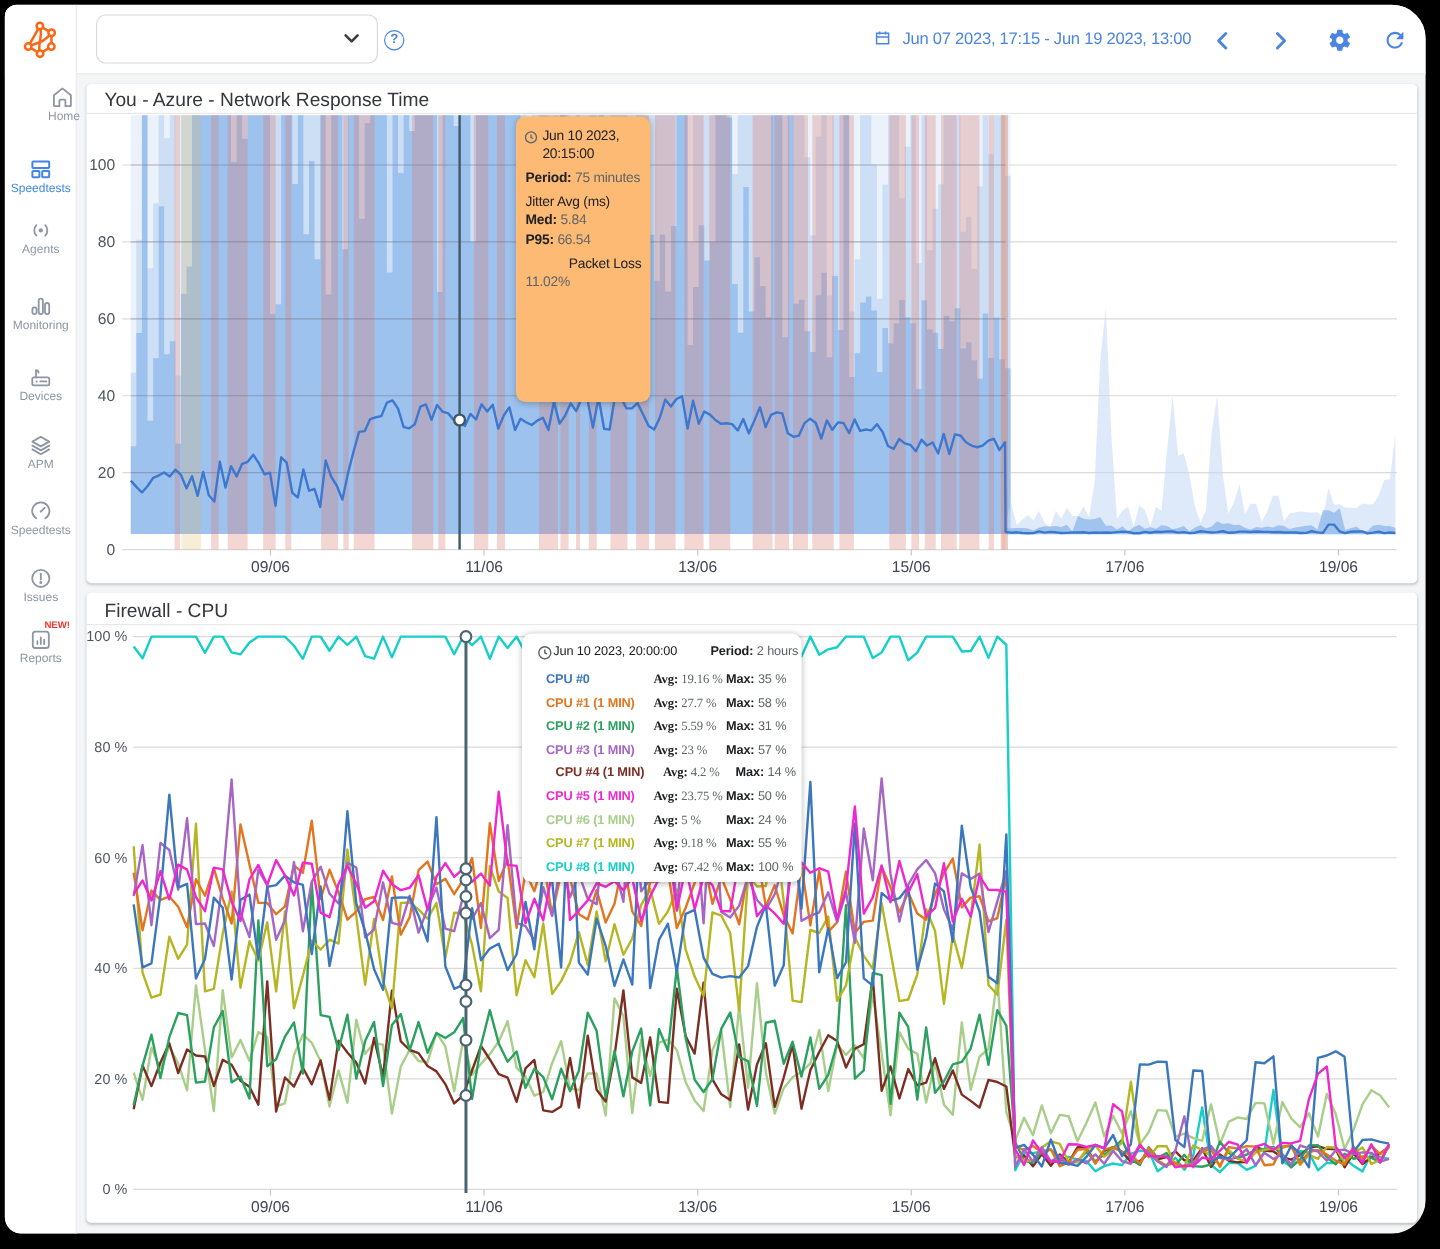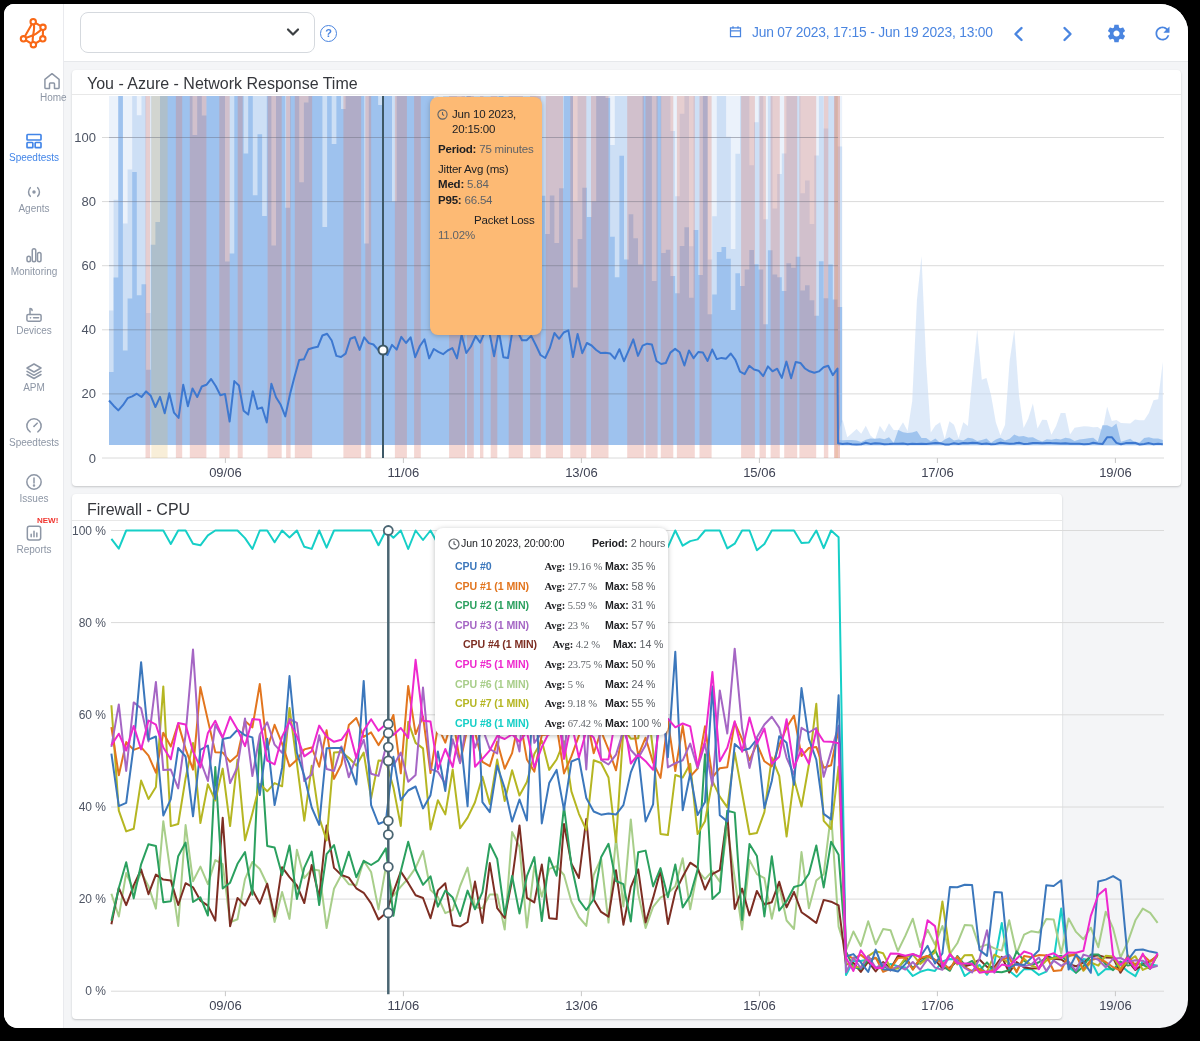--- a/index.html
+++ b/index.html
@@ -134,7 +134,7 @@
       </div>
   </div>
 
-  <div class="card" style="left:68px;top:490px;width:990px;height:525px;">
+  <div class="card" style="left:68px;top:490px;width:1109px;height:525px;">
     <div class="chead" style="height:27px;">
         <span class="ctitle" style="top:7px;">Firewall - CPU</span>
       </div>

